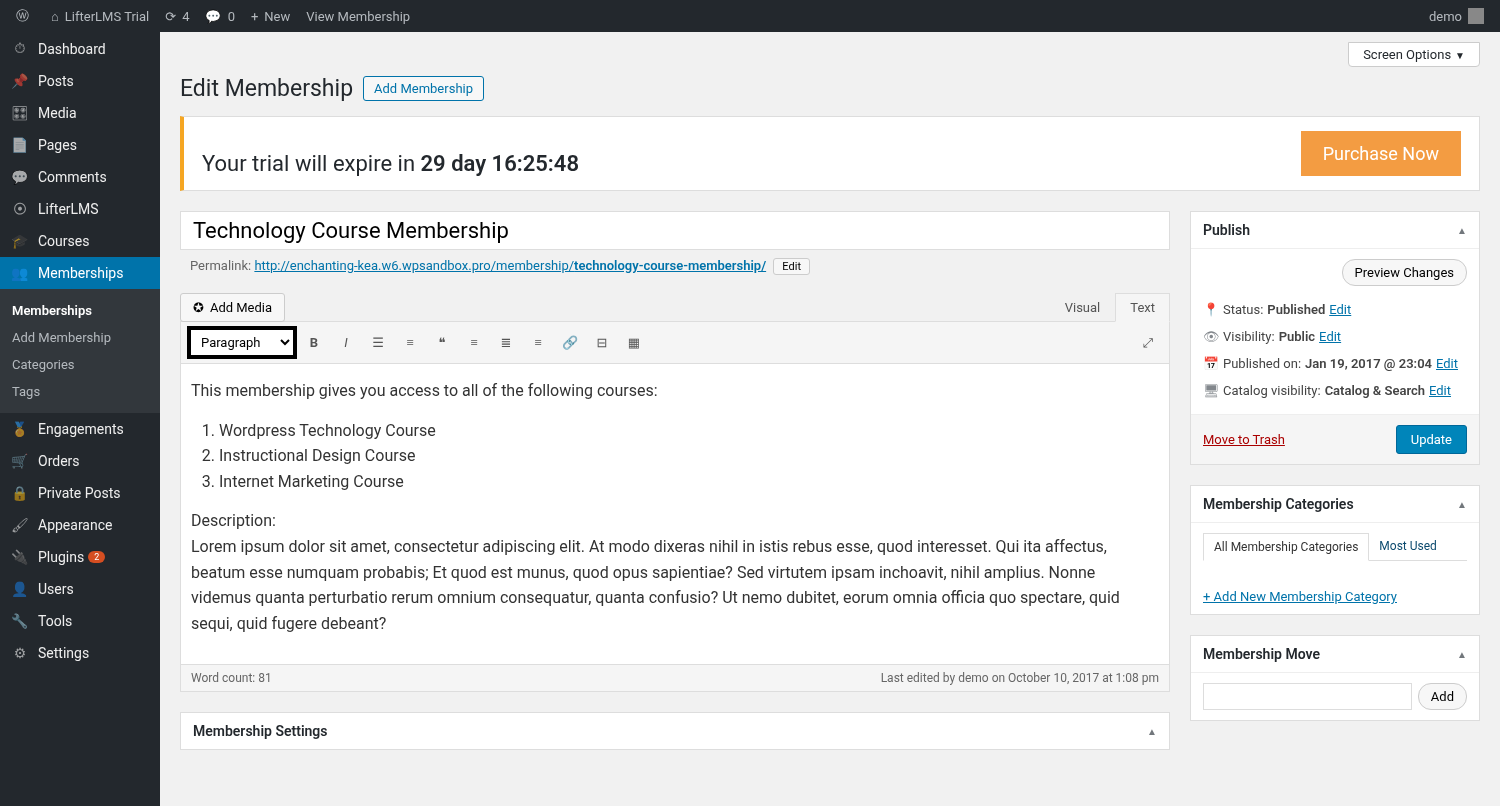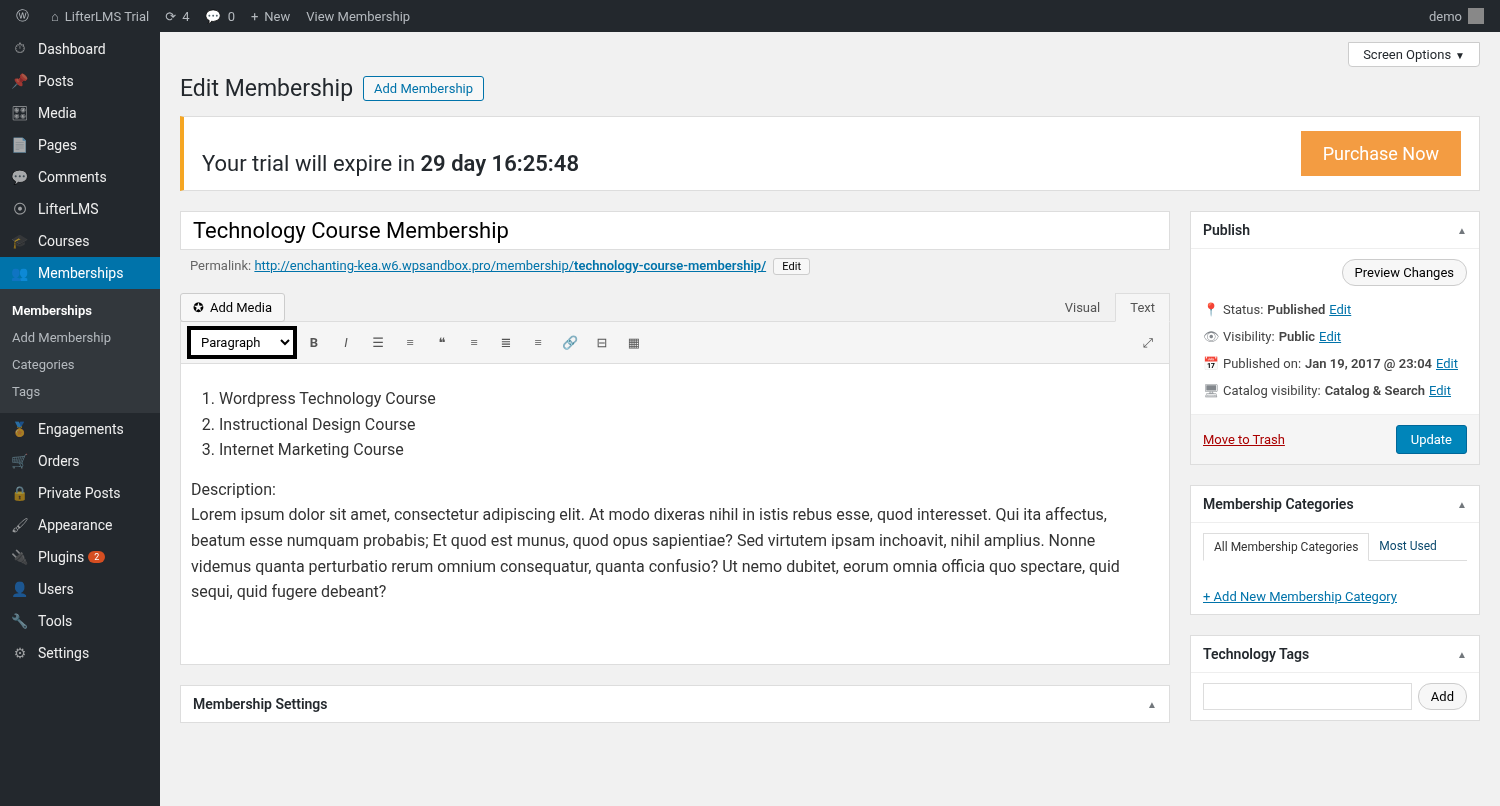--- a/index.html
+++ b/index.html
@@ -253,6 +253,7 @@
           <div class="tb-btn">⤢</div>
         </div>
         <div class="editor-content">
+          <p>This membership gives you access to all of the following courses:</p>
           <ol id="content-list">
               <li>Wordpress Technology Course</li>
               <li>Instructional Design Course</li>

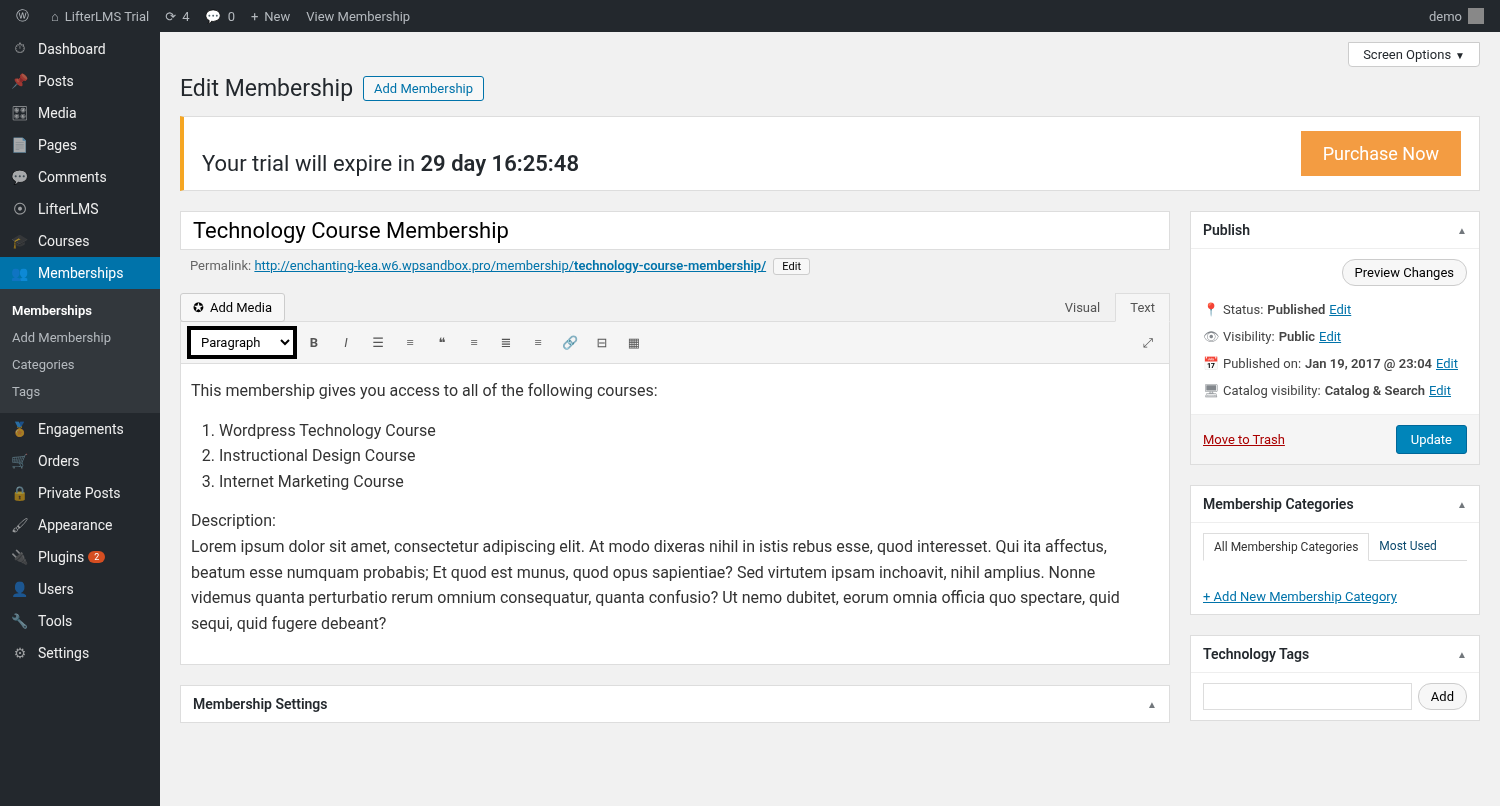--- a/index.html
+++ b/index.html
@@ -328,7 +328,7 @@
 
       <div class="panel">
         <div class="p-head">
-            <span>Technology Tags</span>
+            <span>Membership Move</span>
             <span class="toggle">▲</span>
           </div>
         <div class="p-body">

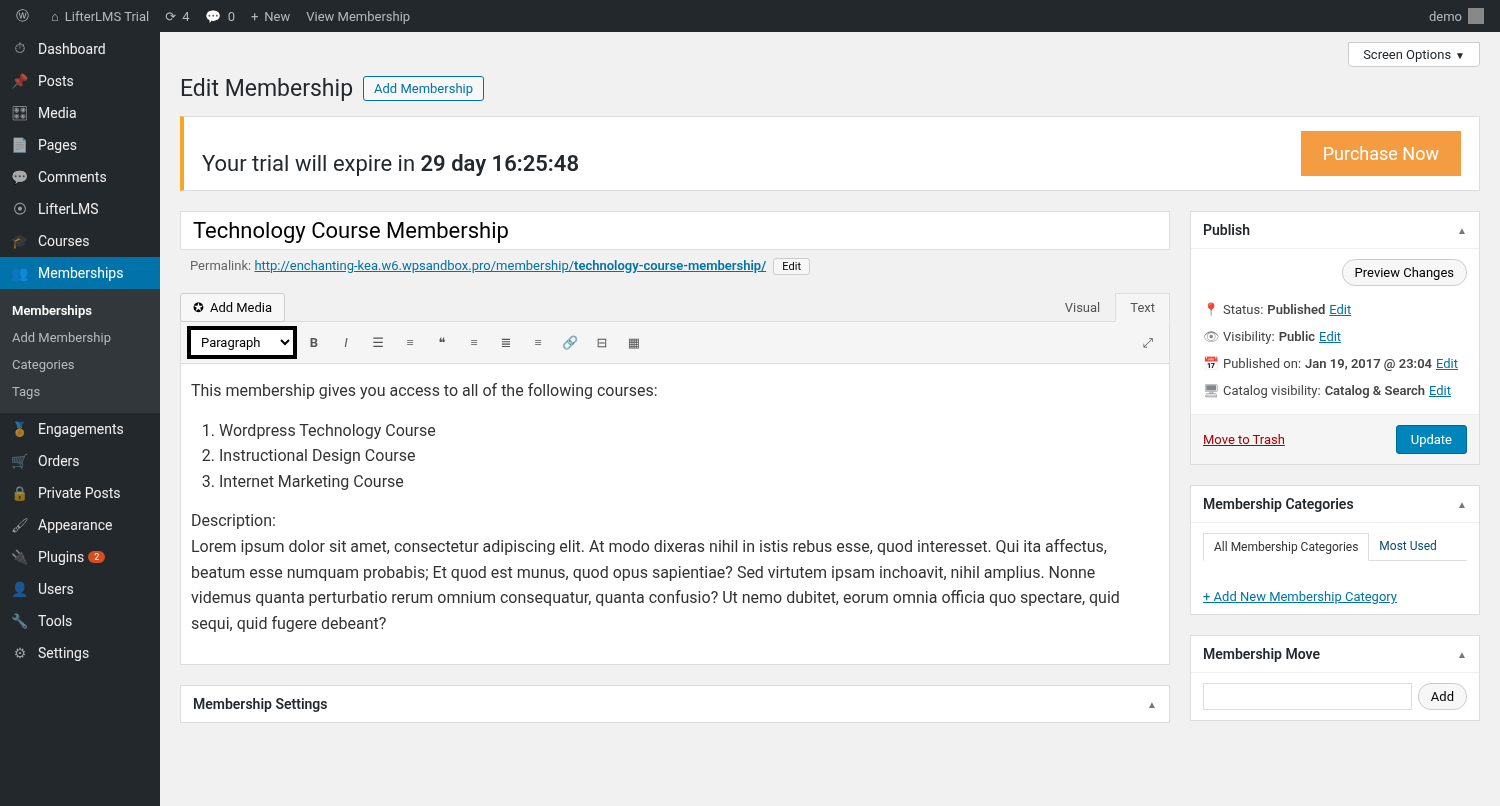--- a/index.html
+++ b/index.html
@@ -261,6 +261,10 @@
             </ol>
           <p><span>Description:</span><br><span>Lorem ipsum dolor sit amet, consectetur adipiscing elit. At modo dixeras nihil in istis rebus esse, quod interesset. Qui ita affectus, beatum esse numquam probabis; Et quod est munus, quod opus sapientiae? Sed virtutem ipsam inchoavit, nihil amplius. Nonne videmus quanta perturbatio rerum omnium consequatur, quanta confusio? Ut nemo dubitet, eorum omnia officia quo spectare, quid sequi, quid fugere debeant?</span></p>
         </div>
+        <div class="editor-footer">
+          <span><span>Word count: </span><span>81</span></span>
+          <span class="right">Last edited by demo on October 10, 2017 at 1:08 pm</span>
+        </div>
       </div>
 
       <div class="settings-box">

